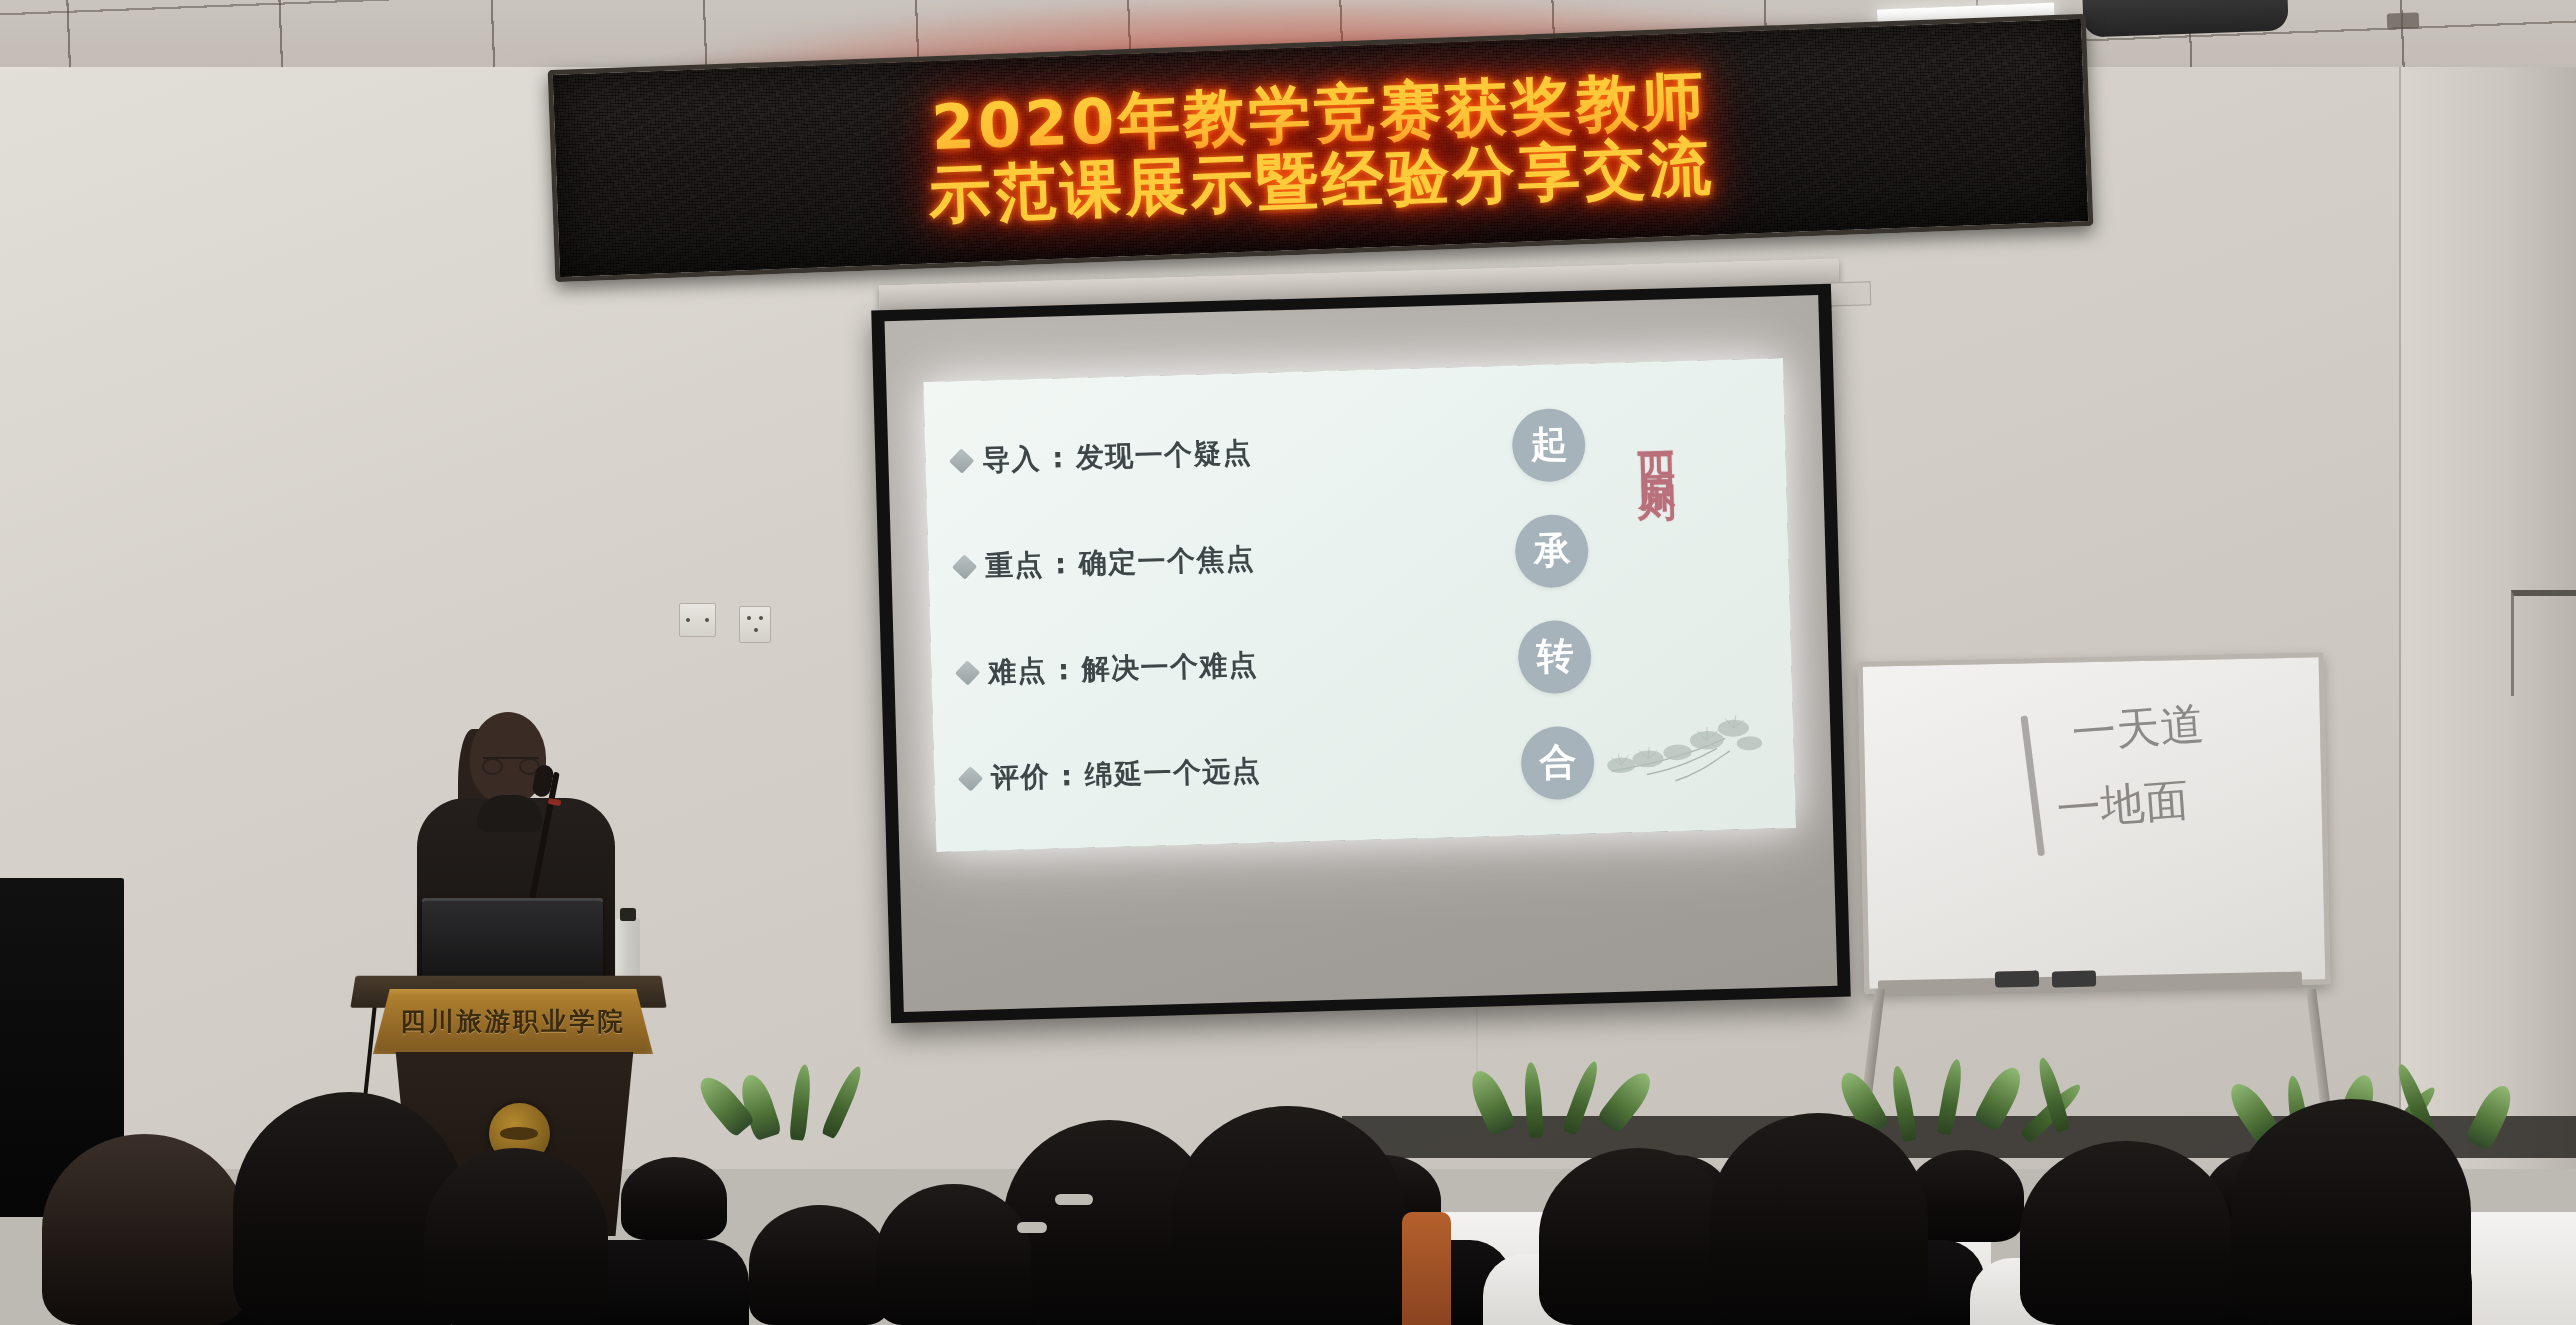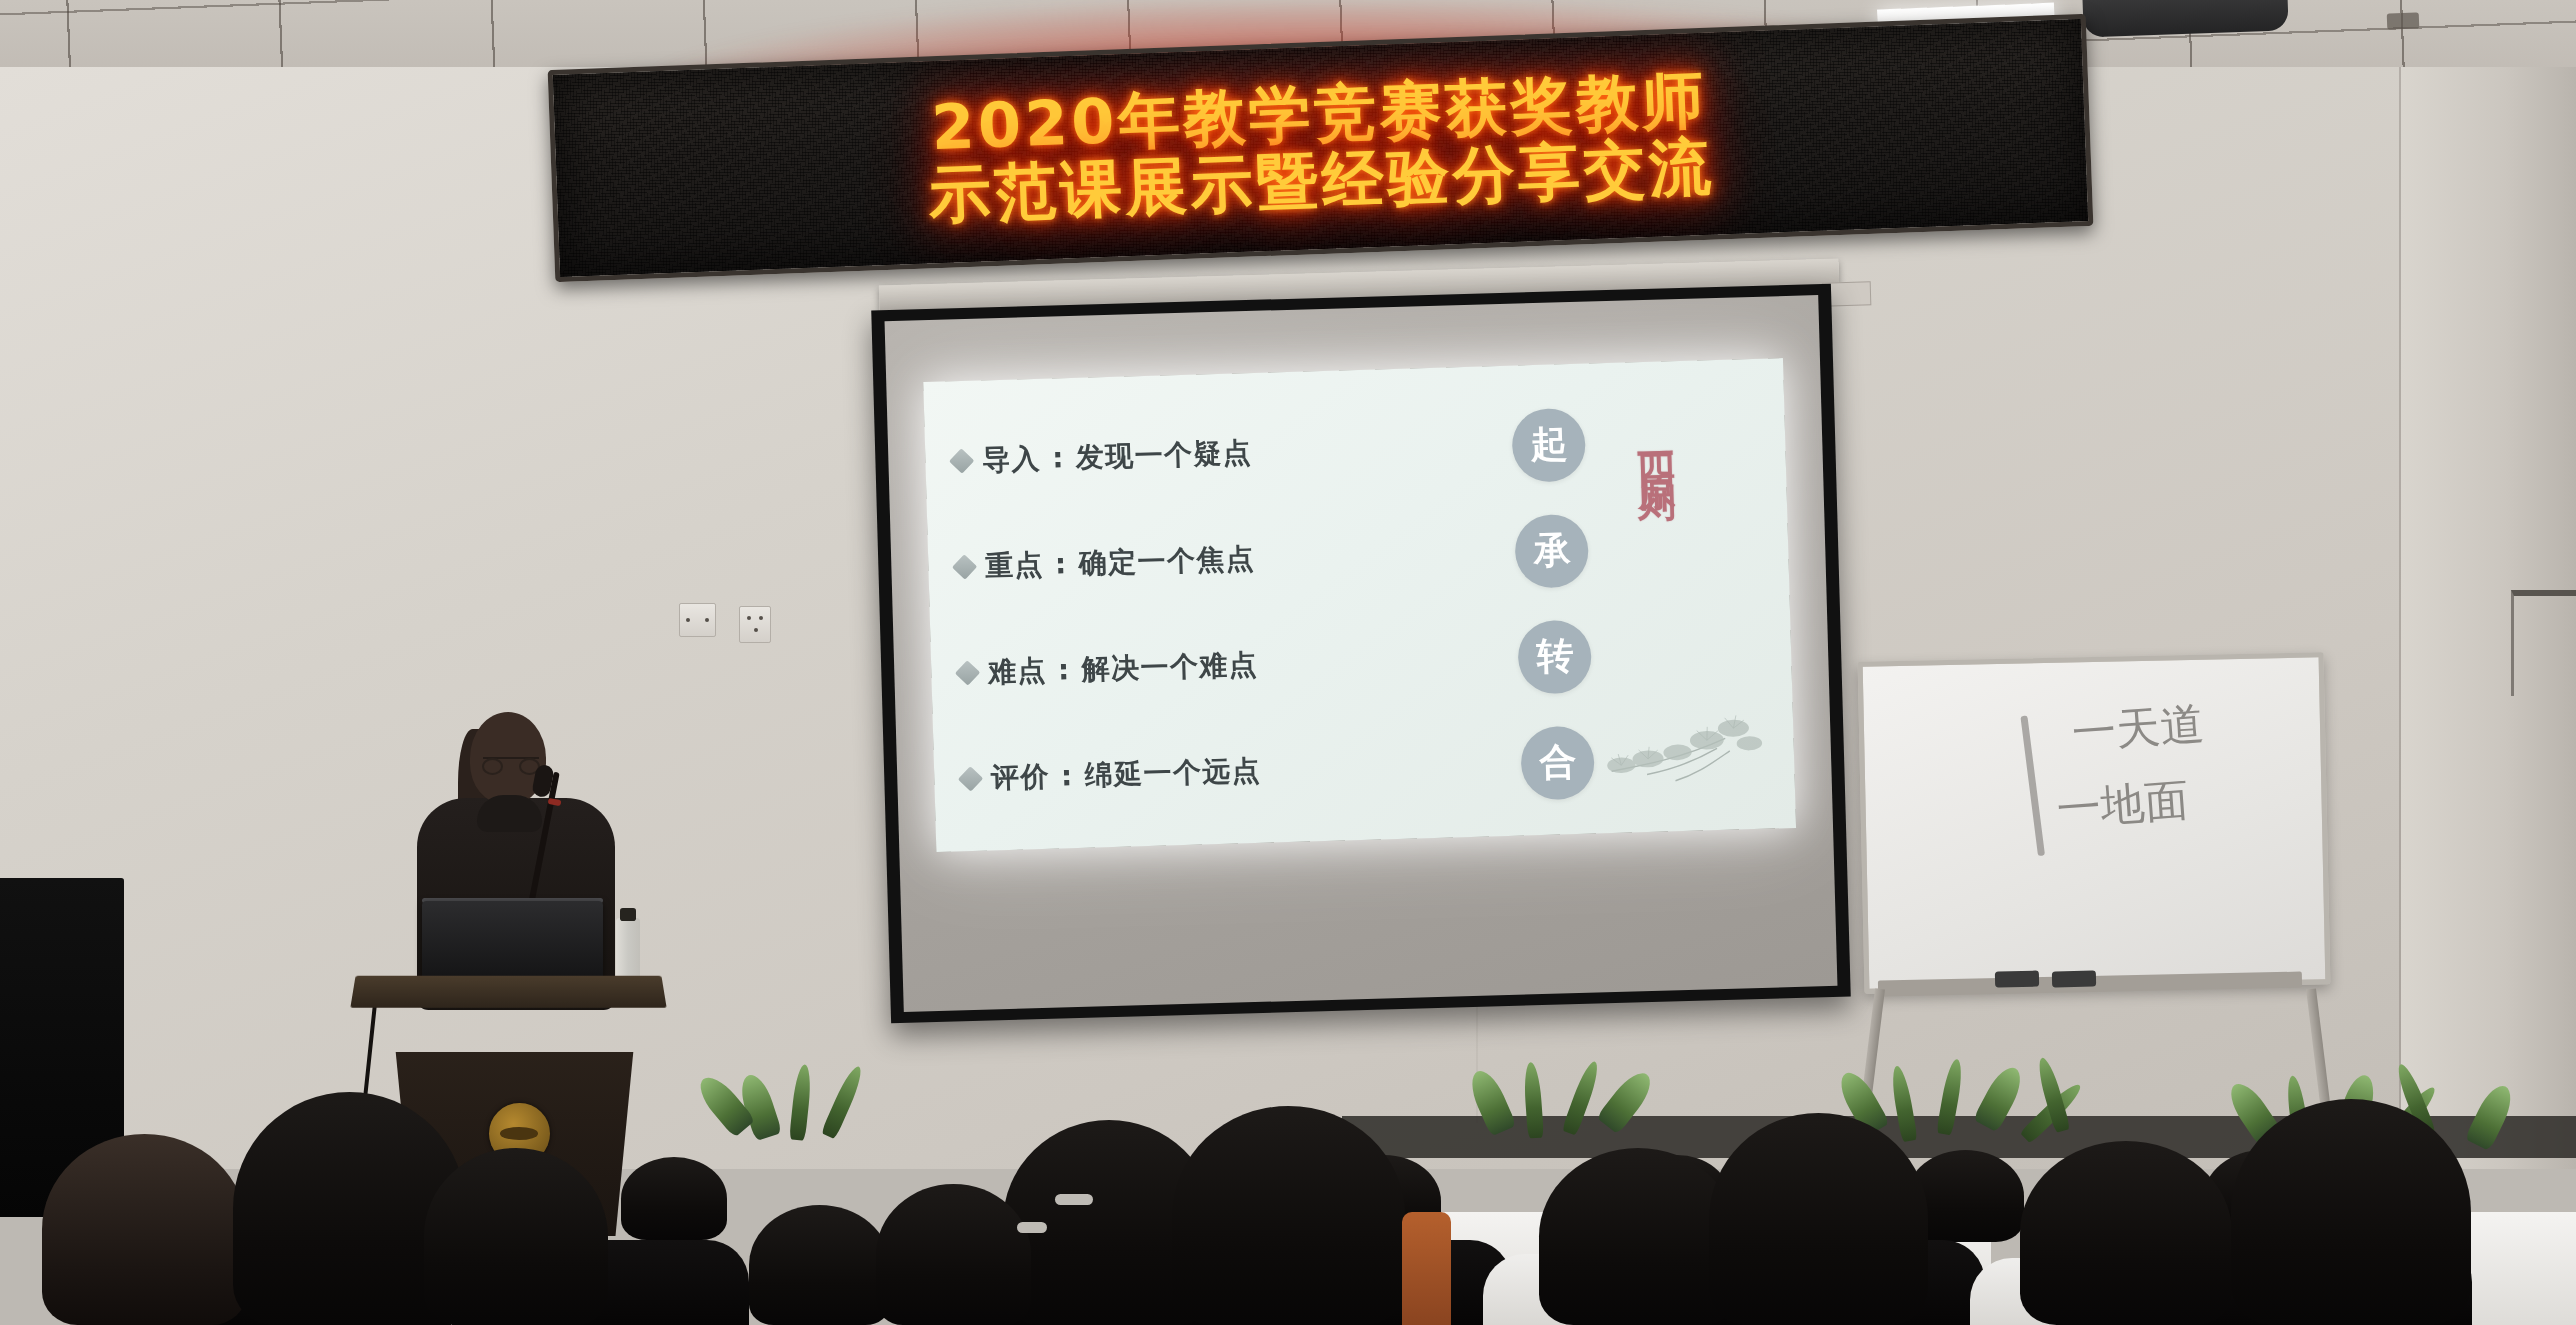--- a/index.html
+++ b/index.html
@@ -485,6 +485,9 @@
     <div class="mic-cable"></div>
     <div class="mic-cable2"></div>
     <div class="podium-top"></div>
+    <div class="podium-plaque">
+      <span class="plaque-text">四川旅游职业学院</span>
+    </div>
     <div class="podium-body"></div>
     <div class="podium-emblem"></div>
   </div>

